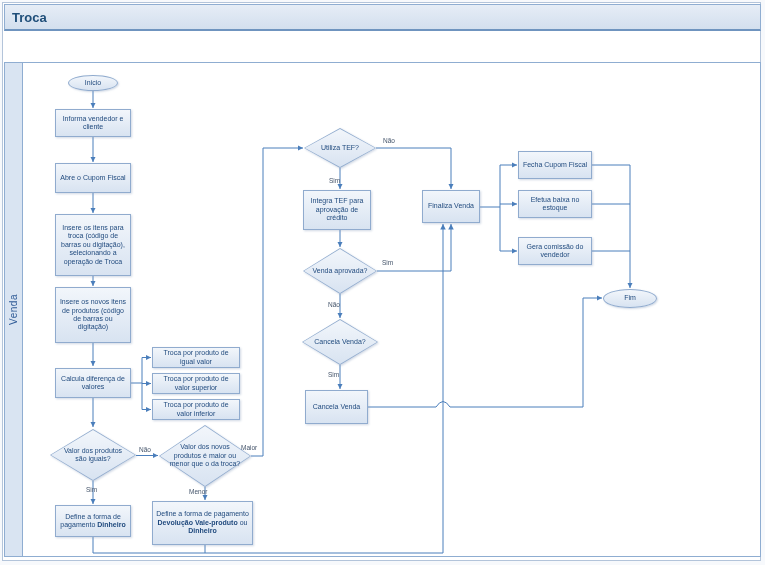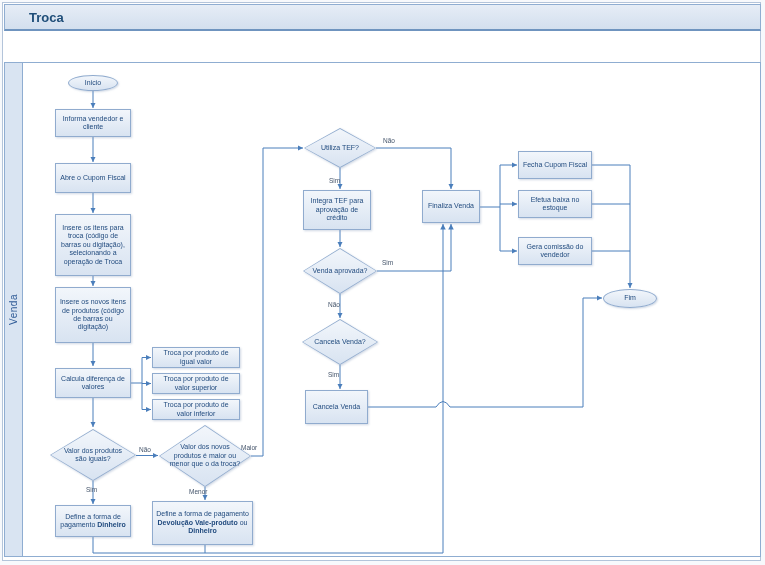--- a/index.html
+++ b/index.html
@@ -6,7 +6,7 @@
   .outer{position:relative;width:765px;height:565px;background:#f7f9fc;font-family:"Liberation Sans",sans-serif;overflow:hidden;}
   .frame{position:absolute;left:2px;top:2px;width:759px;height:559px;background:#ffffff;border:1px solid #b3c4da;box-sizing:border-box;}
   .titlebar{position:absolute;left:4px;top:4px;width:757px;height:27px;background:linear-gradient(180deg,#e6edf6,#d3dfee);border:1px solid #8fadd1;border-bottom:2px solid #6f94bf;box-sizing:border-box;display:flex;align-items:center;padding-left:7px;z-index:2;}
-  .title{font-size:13px;font-weight:bold;color:#1f4e79;margin-left:17px;}
+  .title{font-size:13px;font-weight:bold;color:#1f4e79;}
   .lane{position:absolute;left:4px;top:62px;width:757px;height:495px;border:1px solid #8fadd1;box-sizing:border-box;background:#ffffff;z-index:0;}
   .lane-header{position:absolute;left:0;top:0;width:18px;height:100%;background:#d9e4f2;border-right:1px solid #8fadd1;box-sizing:border-box;display:flex;align-items:center;justify-content:center;}
   .lane-label{writing-mode:vertical-rl;transform:rotate(180deg);font-size:10px;color:#2e5a96;letter-spacing:.5px;}

